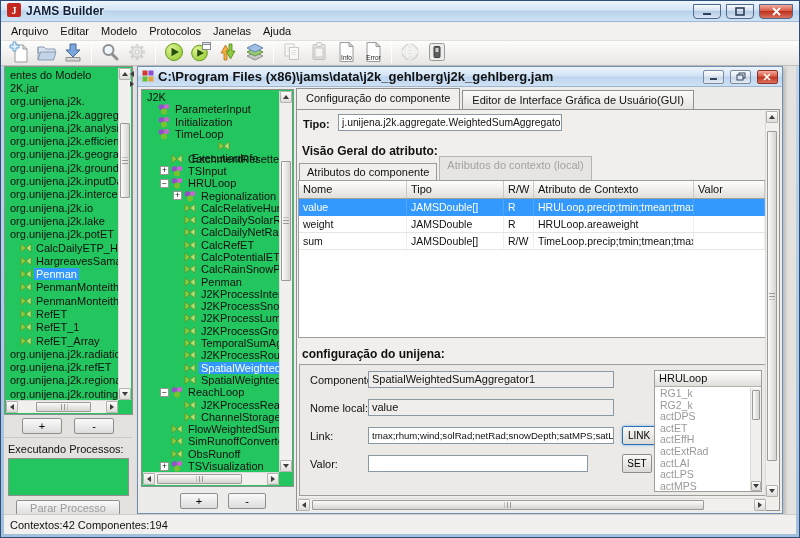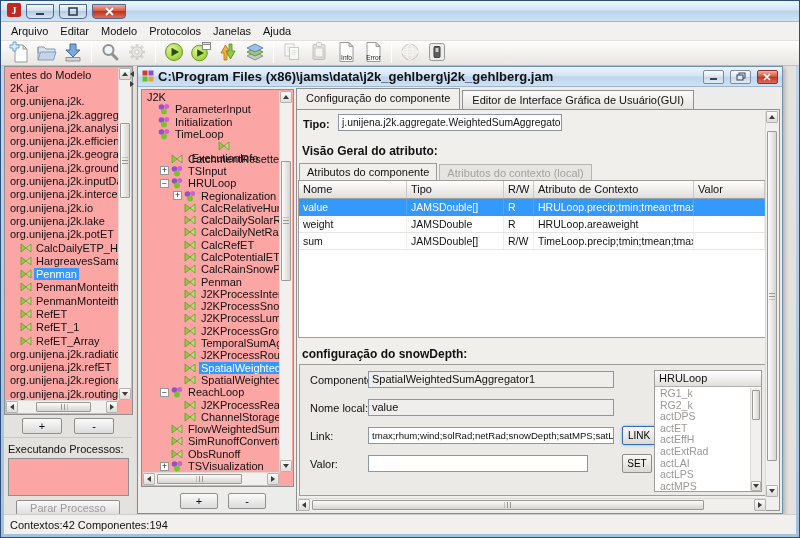--- a/index.html
+++ b/index.html
@@ -125,6 +125,7 @@
           <rect width="14" height="14" rx="2" fill="#c3271d"></rect>
           <text x="7" y="11" font-size="10" font-weight="bold" fill="#fff" text-anchor="middle" font-family="Liberation Serif,serif">J</text>
         </svg></span>
+    <span class="title-text">JAMS Builder</span>
     <span class="win-btn">
         <svg width="10" height="9">
           <path d="M1 7h8" stroke="#2e3f57" stroke-width="2"></path>

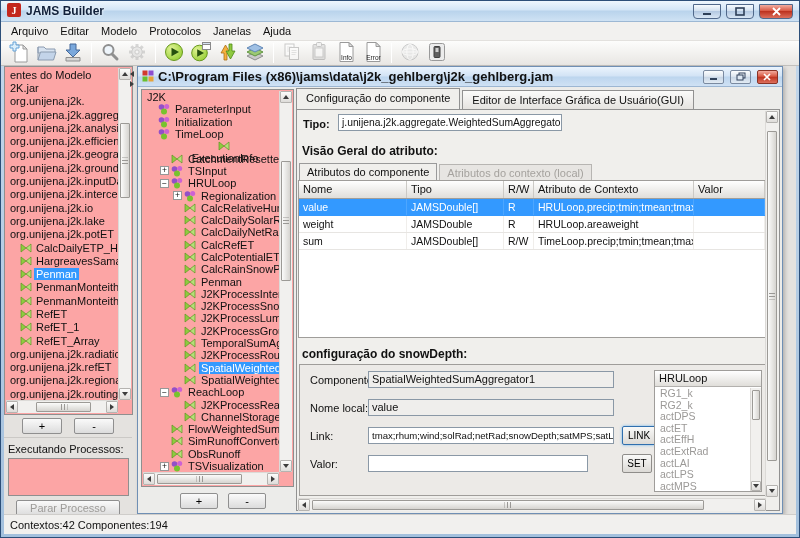--- a/index.html
+++ b/index.html
@@ -28,7 +28,7 @@
 
   
   .desktop{top:65px;left:3px;right:3px;bottom:23px;background:#e4e2df;}
-  .white-box{background:#fca5a5;border:1px solid #8f8f8f;}
+  .white-box{background:#22c55e;border:1px solid #8f8f8f;}
 
   
   .left-list{left:0;top:0;width:129px;height:349px;}

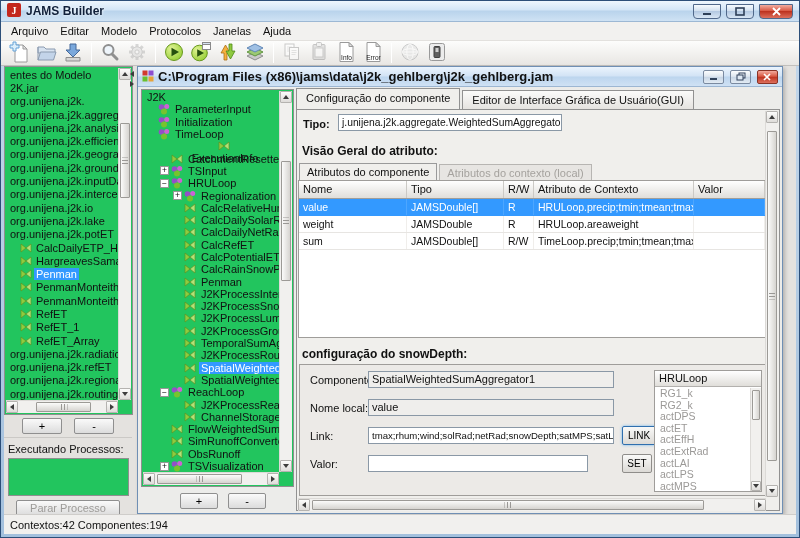--- a/index.html
+++ b/index.html
@@ -91,7 +91,7 @@
   .field.dis{background:#efeeec;}
   .attr-tabs{position:absolute;left:2px;top:52px;display:flex;align-items:flex-end;height:18px;}
   .attr-tab{border:1px solid #9a9a9a;border-bottom:none;padding:2px 7px;background:#f0efec;white-space:nowrap;}
-  .attr-tab.dis{color:#a5a29e;background:#e7e5e2;border-color:#b7b5b2;margin-left:2px;height:16px;text-align:center;}
+  .attr-tab.dis{color:#a5a29e;background:#e7e5e2;border-color:#b7b5b2;margin-left:2px;height:24px;text-align:center;}
   .attr-table{position:absolute;left:1px;top:70px;width:468px;height:158px;background:#fff;border:1px solid #9f9d9a;}
   .t-head{display:flex;height:18px;background:linear-gradient(#ffffff,#e0deda);border-bottom:1px solid #9f9d9a;}
   .t-hcell{padding:2px 4px;border-right:1px solid #cbc9c5;white-space:nowrap;overflow:hidden;}

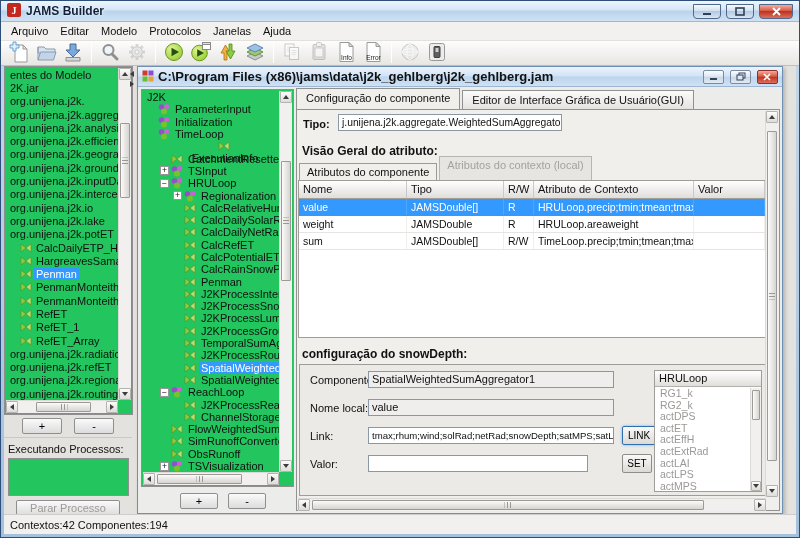--- a/index.html
+++ b/index.html
@@ -756,7 +756,7 @@
                 </div>
             </div>
 
-            <span class="abs section-label" style="left:5px;top:237px;">configuração do snowDepth:</span>
+            <span class="abs section-label" style="left:5px;top:237px;">configuração do unijena:</span>
 
             <div class="group-box">
               <span class="gb-label" style="top:9px;">Componente:</span>

